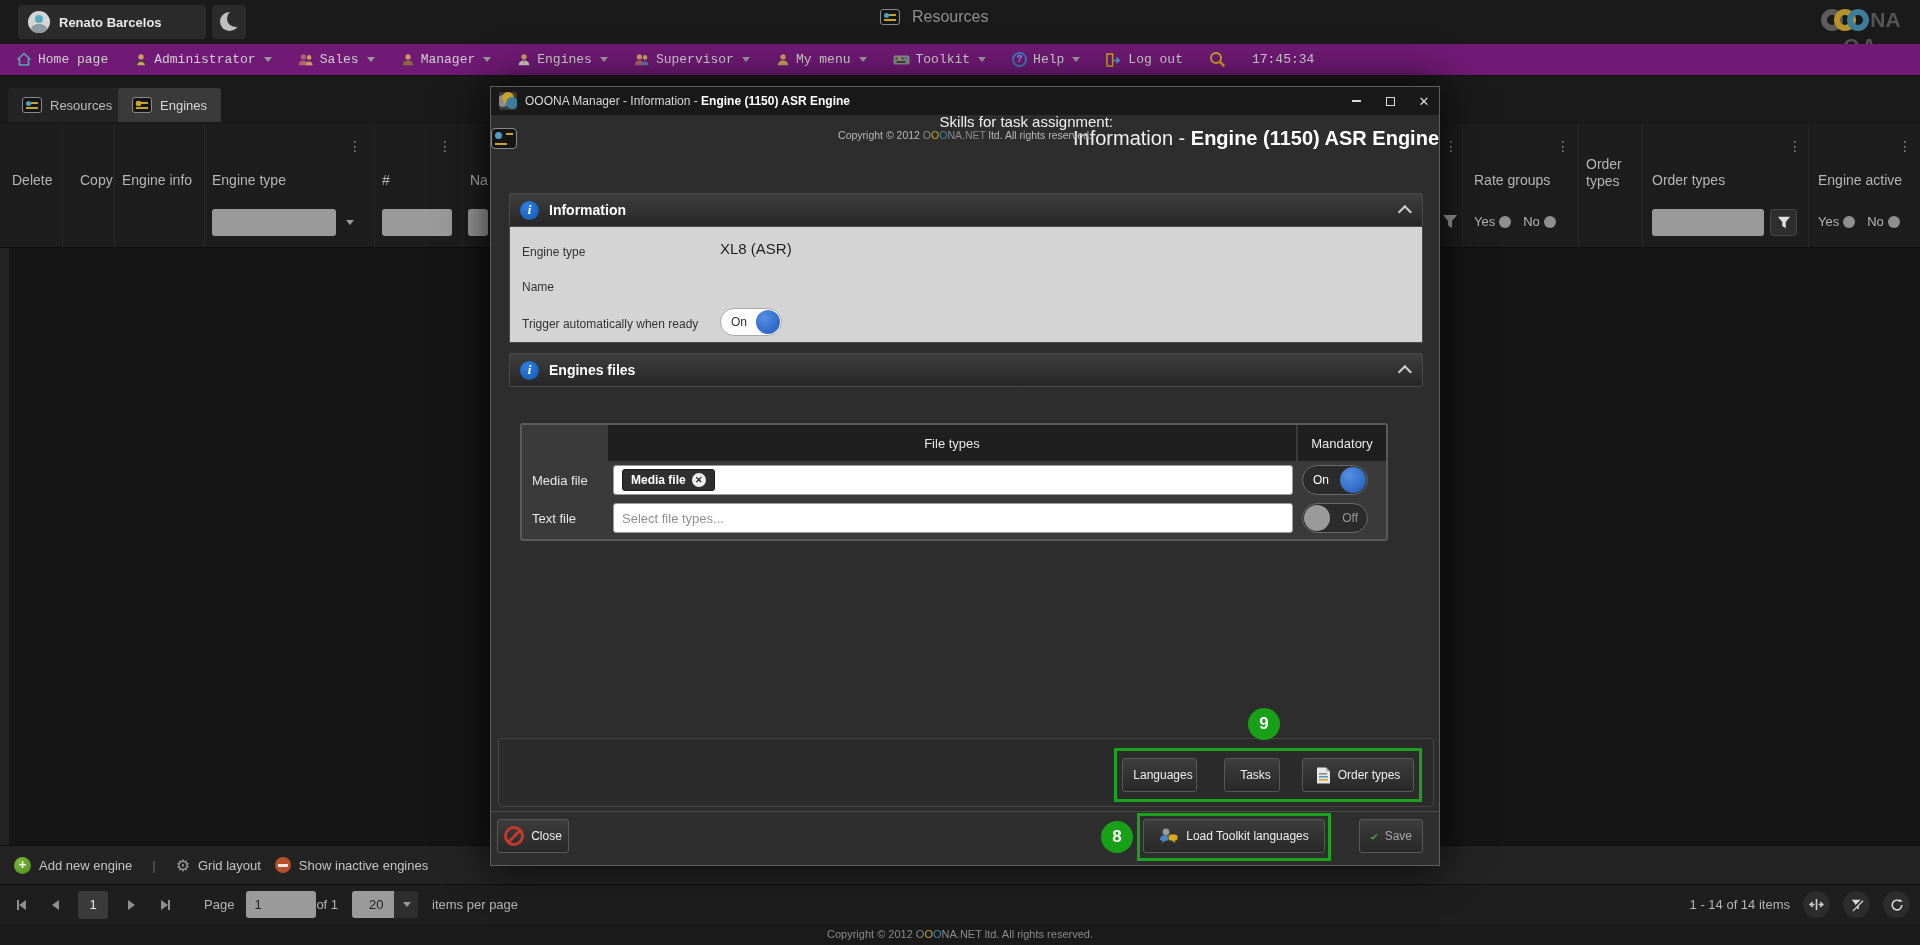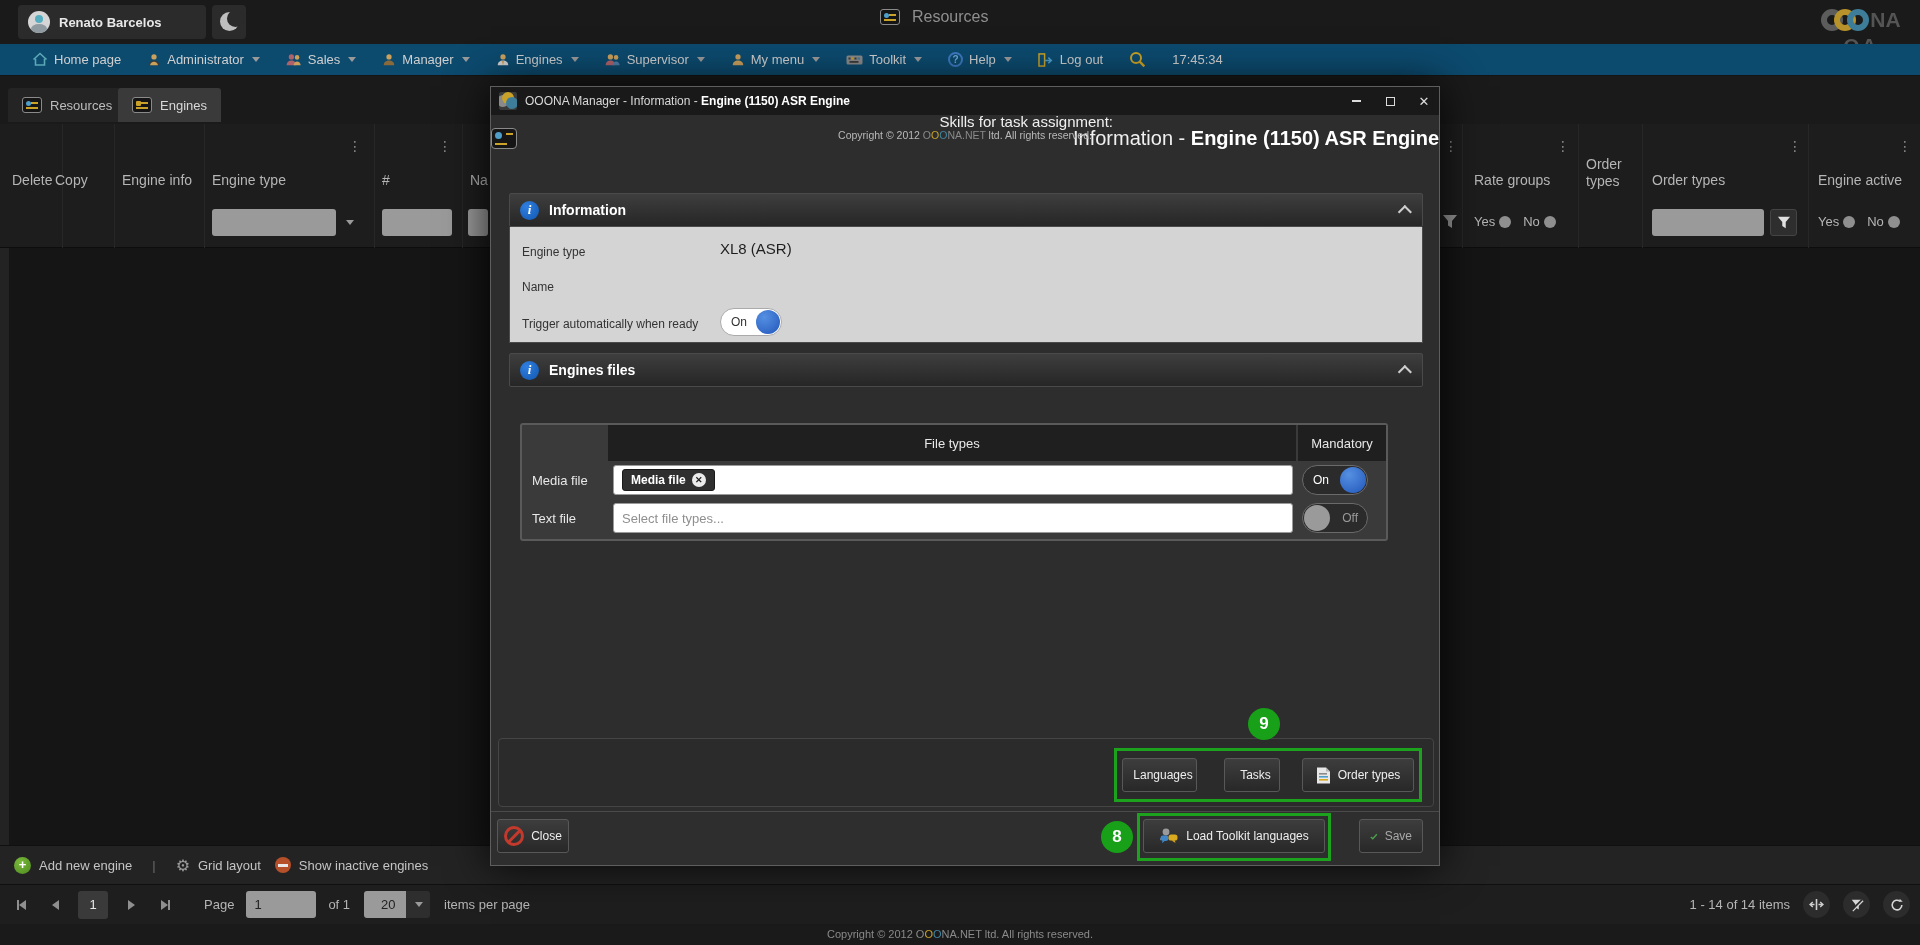--- a/index.html
+++ b/index.html
@@ -38,8 +38,8 @@
   .logo-qa { font-size:21px; font-weight:900; color:#545454; letter-spacing:2px; margin-top:2px; }
 
   
-  .navbar { position:absolute; left:0; top:44px; width:1920px; height:32px; background:#0c4a6e; border-bottom:1px solid #141414;
-            display:flex; align-items:center; gap:26px; padding-left:32px; font-size:13px; color:#cfcfcf; }
+  .navbar { position:absolute; left:0; top:44px; width:1920px; height:32px; background:#701a75; border-bottom:1px solid #141414;
+            display:flex; align-items:center; gap:26px; padding-left:16px; font-size:13px; color:#cfcfcf;font-family:Liberation Mono, monospace; }
   .nav-item { display:flex; align-items:center; gap:6px; cursor:pointer; white-space:nowrap; }
   .caret-down { width:0; height:0; border-left:4px solid transparent; border-right:4px solid transparent; border-top:5px solid #9a9a9a; margin-left:2px; }
   .nav-time { color:#cfcfcf; }

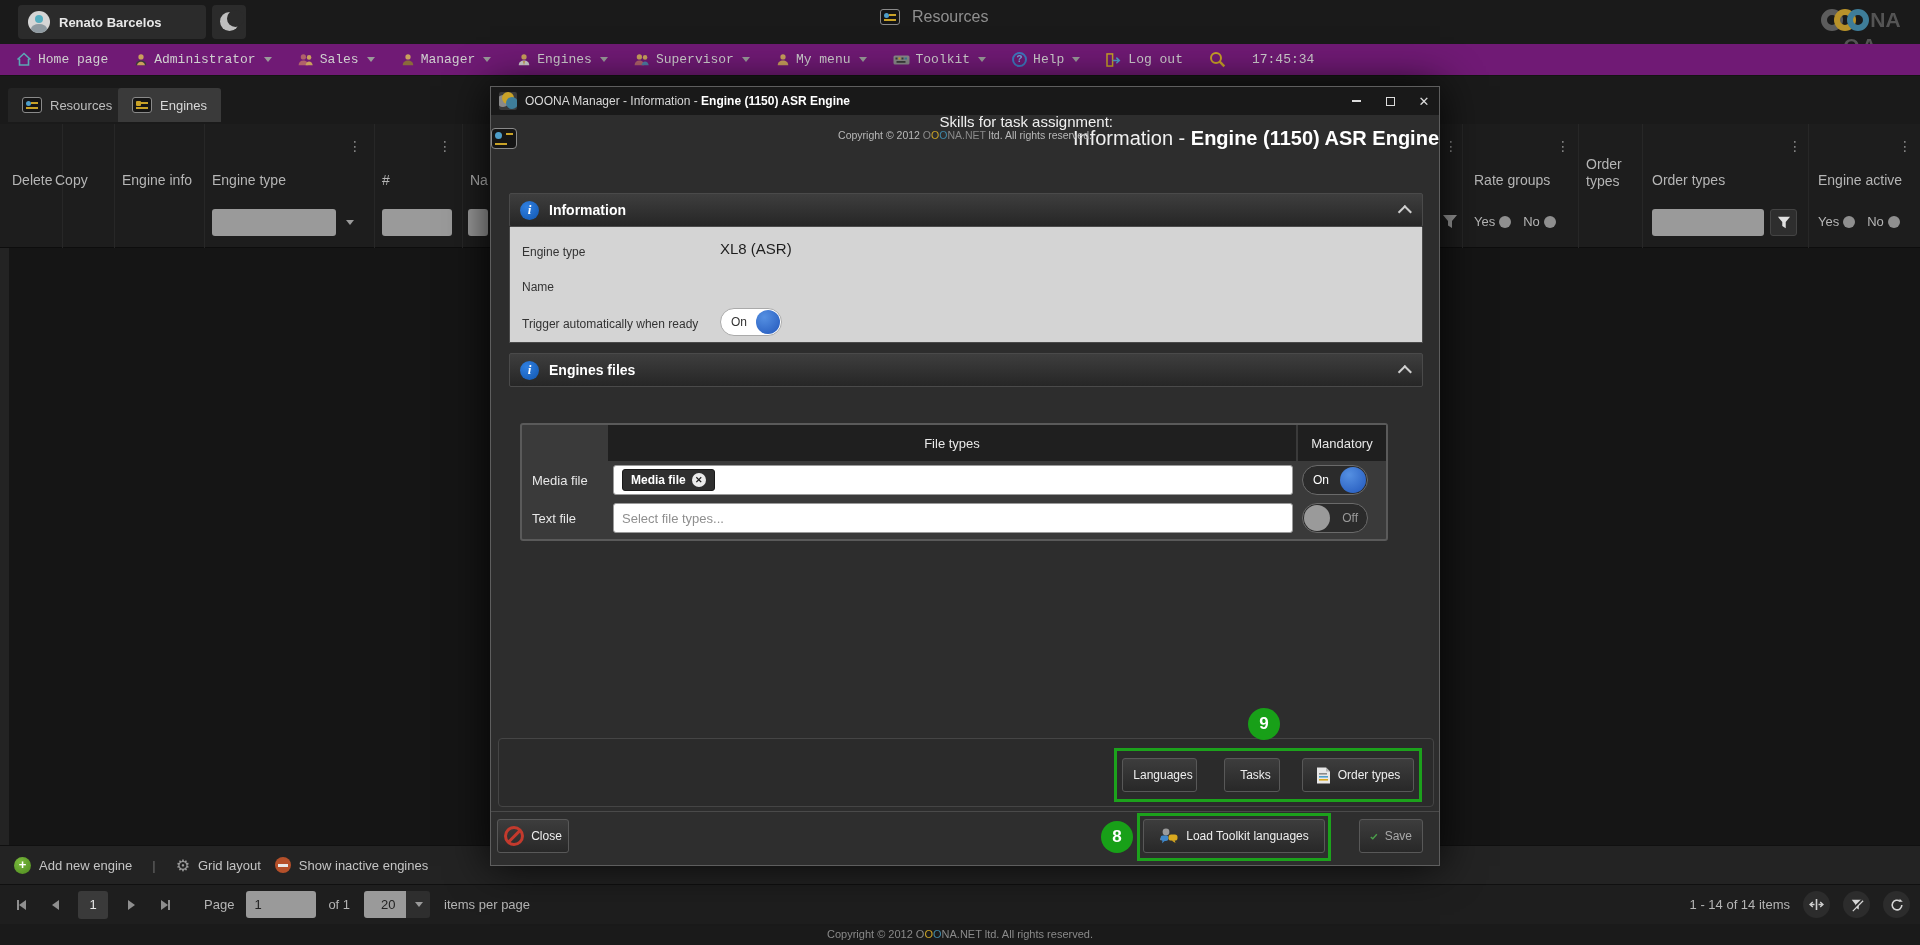--- a/index.html
+++ b/index.html
@@ -323,7 +323,7 @@
       <span class="colsep" style="left:1808px"></span>
 
     <span class="colname" style="left:12px">Delete</span>
-    <span class="colname" style="left:55px">Copy</span>
+    <span class="colname" style="left:80px">Copy</span>
     <span class="colname" style="left:122px">Engine info</span>
     <span class="colname" style="left:212px">Engine type</span>
     <span class="kebab" style="left:348px">⋮</span>

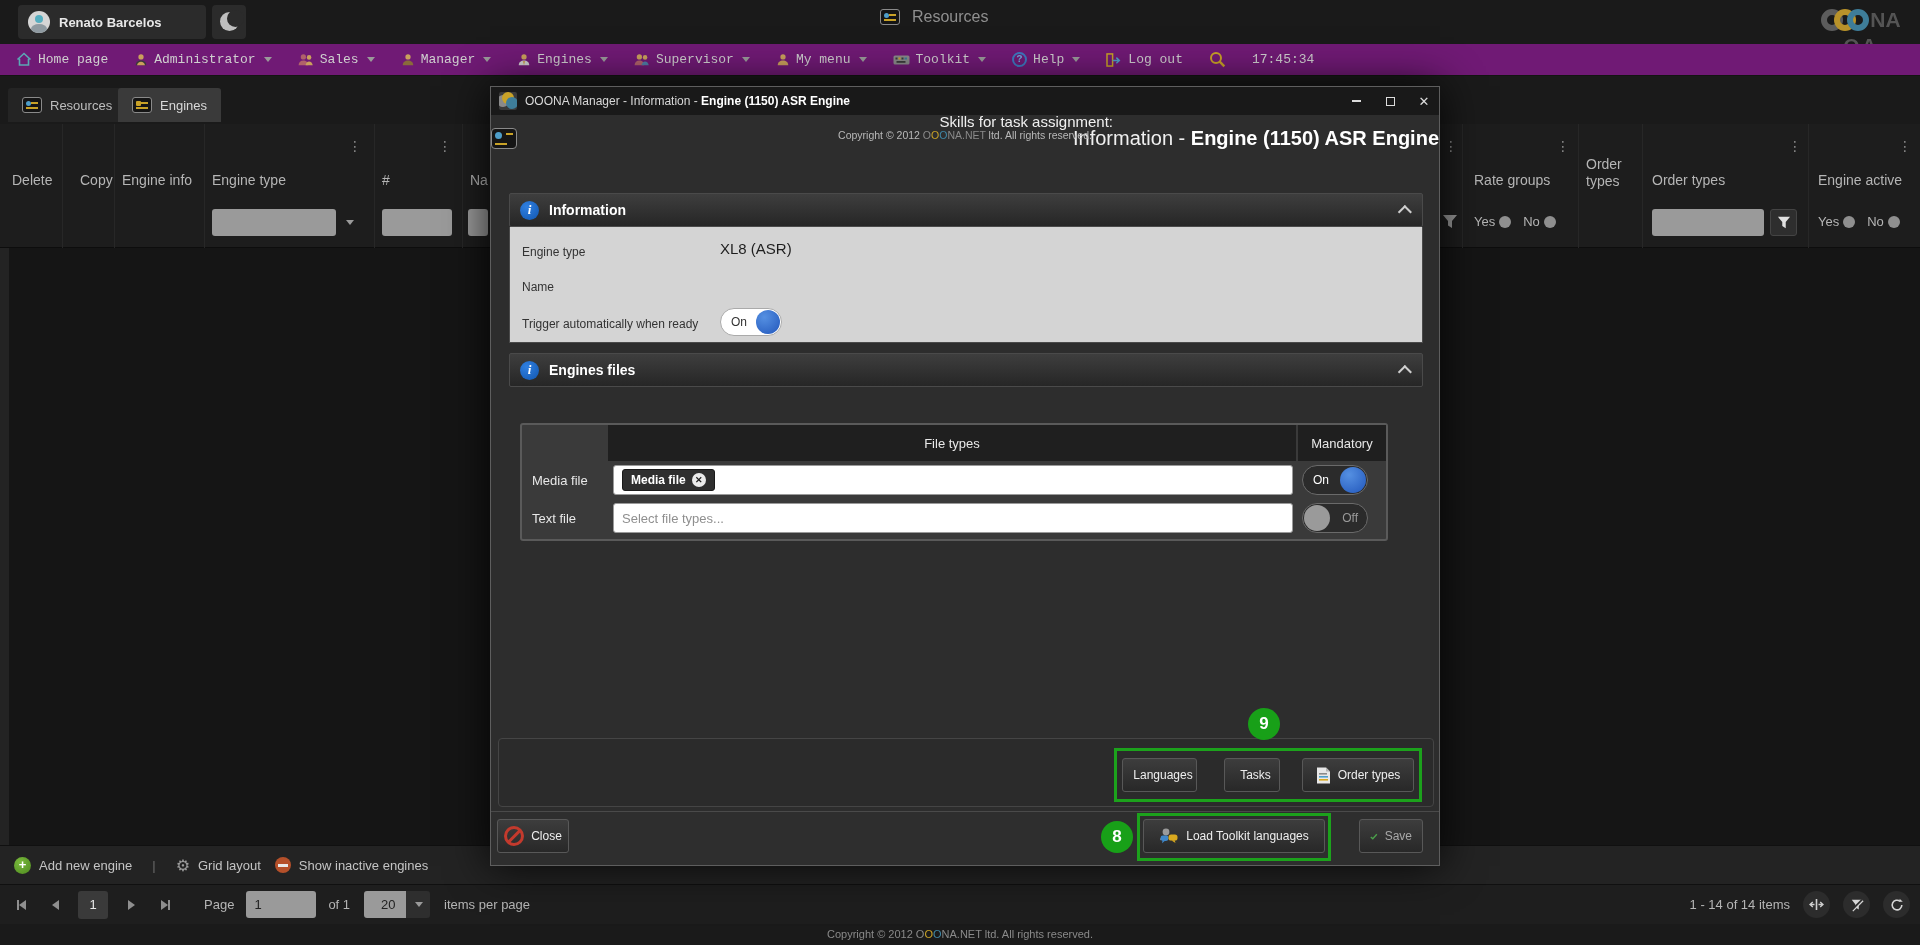--- a/index.html
+++ b/index.html
@@ -409,7 +409,7 @@
       </span>
     <span style="margin-left:26px">Page</span>
     <input class="pg-input" style="margin-left: 12px;" value="1">
-    <span style="margin-left:12px">of 1</span>
+    <span style="">of 1</span>
     <span class="pp-box" style="margin-left:14px">
       <span class="pp-val">20</span>
       <span class="pp-dd">

